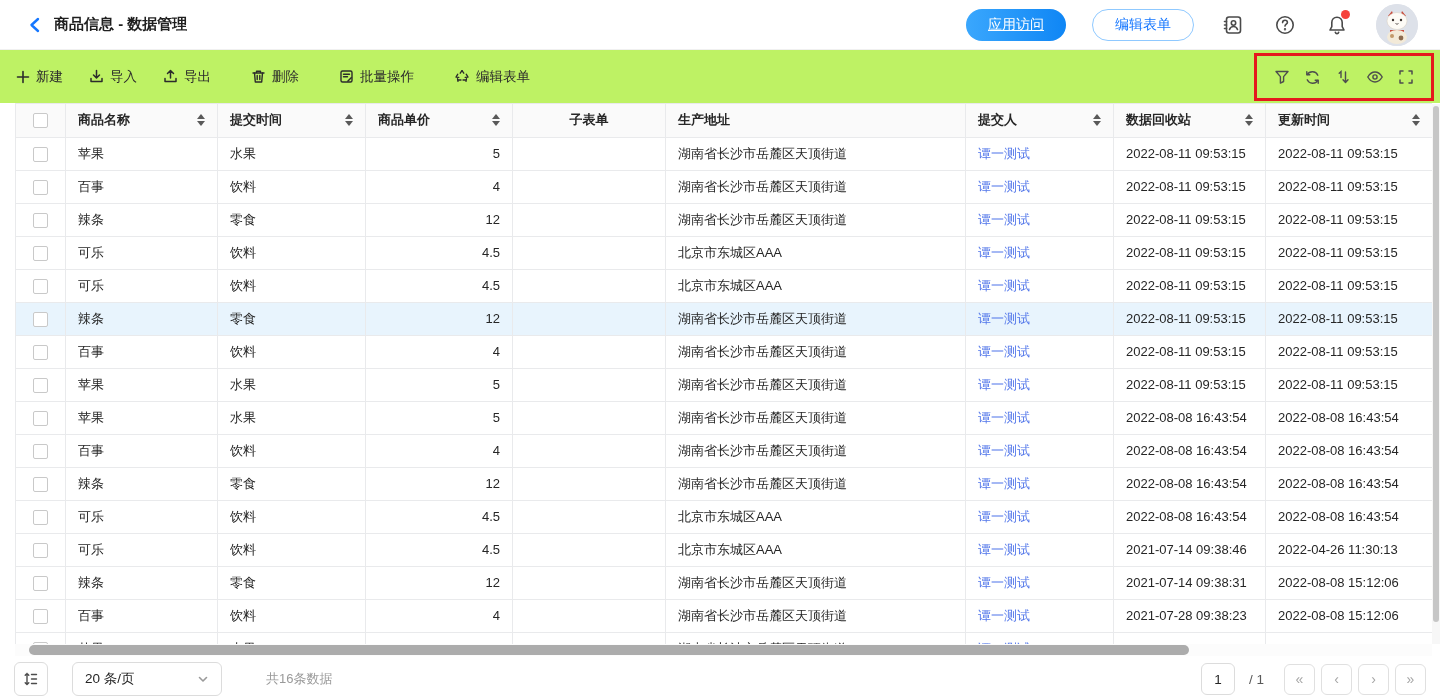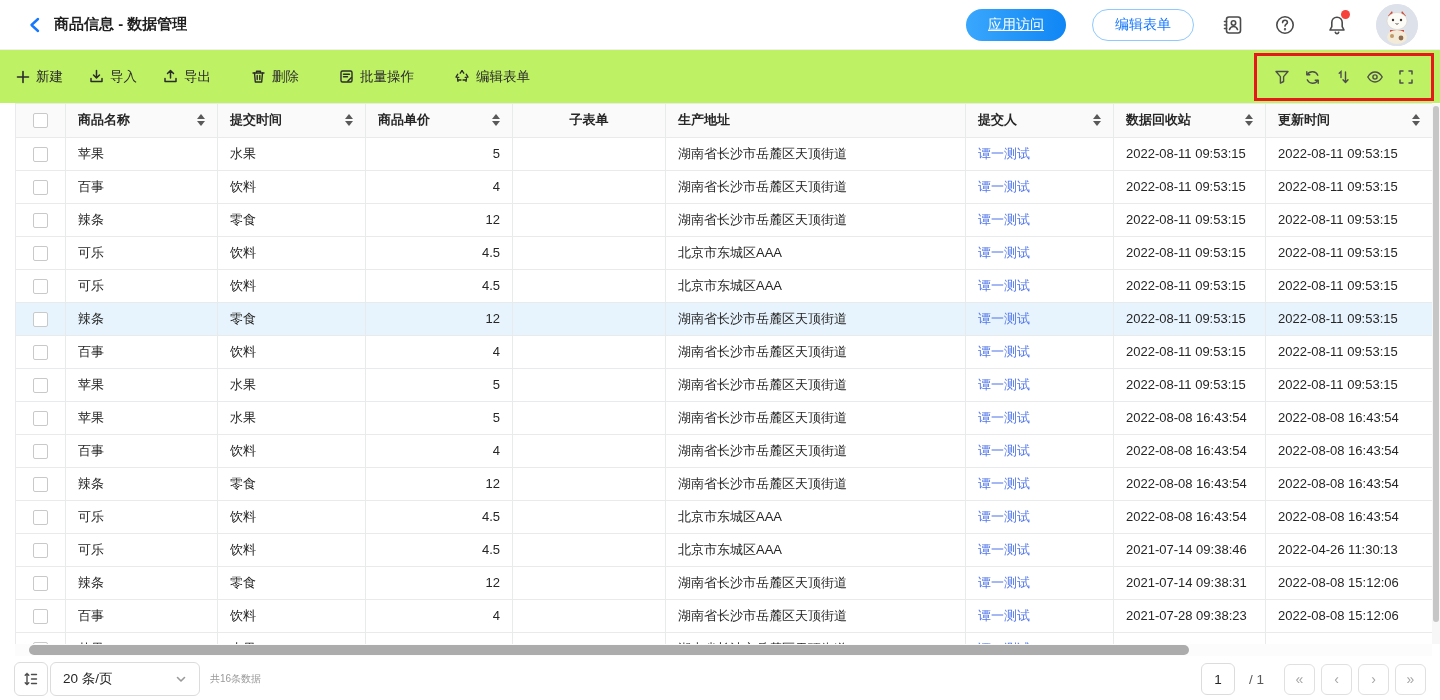--- a/index.html
+++ b/index.html
@@ -56,7 +56,7 @@
   
   .footer { position:absolute; left:0; top:658px; width:1440px; height:42px;
     display:flex; align-items:center; justify-content:space-between; padding:0 14px 0 14px; background:#fff; }
-  .footer-left { display:flex; align-items:center; gap:2px; }
+  .footer-left { display:flex; align-items:center; gap:24px; }
   .sq-btn { width:34px; height:34px; border:1px solid #dcdcdc; border-radius:6px; background:#fff;
     display:flex; align-items:center; justify-content:center; cursor:pointer; }
   .page-size-select { width:150px; height:34px; border:1px solid #dcdcdc; border-radius:6px; background:#fff;

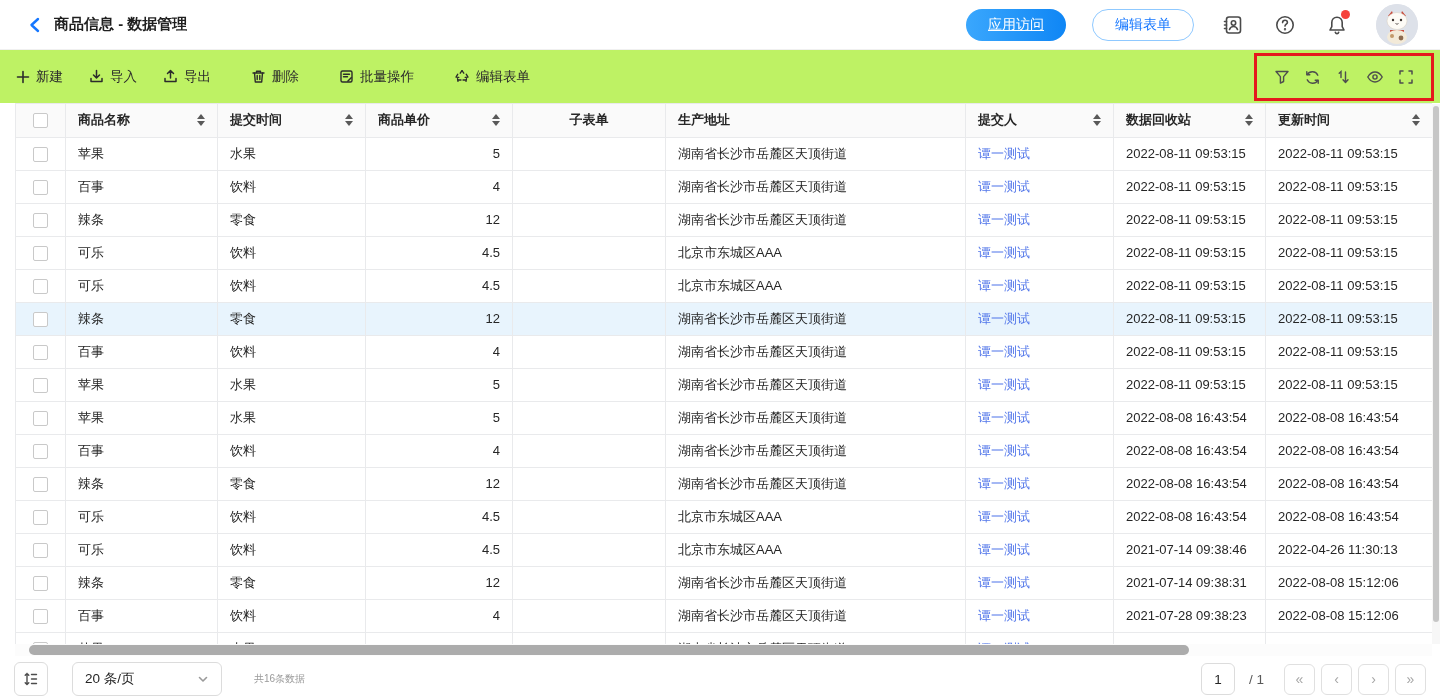--- a/index.html
+++ b/index.html
@@ -61,7 +61,7 @@
     display:flex; align-items:center; justify-content:center; cursor:pointer; }
   .page-size-select { width:150px; height:34px; border:1px solid #dcdcdc; border-radius:6px; background:#fff;
     display:flex; align-items:center; justify-content:space-between; padding:0 12px; font-size:13.5px; color:#262626; cursor:pointer; }
-  .total-text { color:#9a9a9a; font-size:10px; margin-left:8px; }
+  .total-text { color:#9a9a9a; font-size:13px; margin-left:20px; }
   .footer-right { display:flex; align-items:center; gap:6px; }
   .page-input { width:34px; height:32px; border:1px solid #dcdcdc; border-radius:6px; text-align:center;
     font-size:13.5px; color:#262626; font-family:inherit; }

